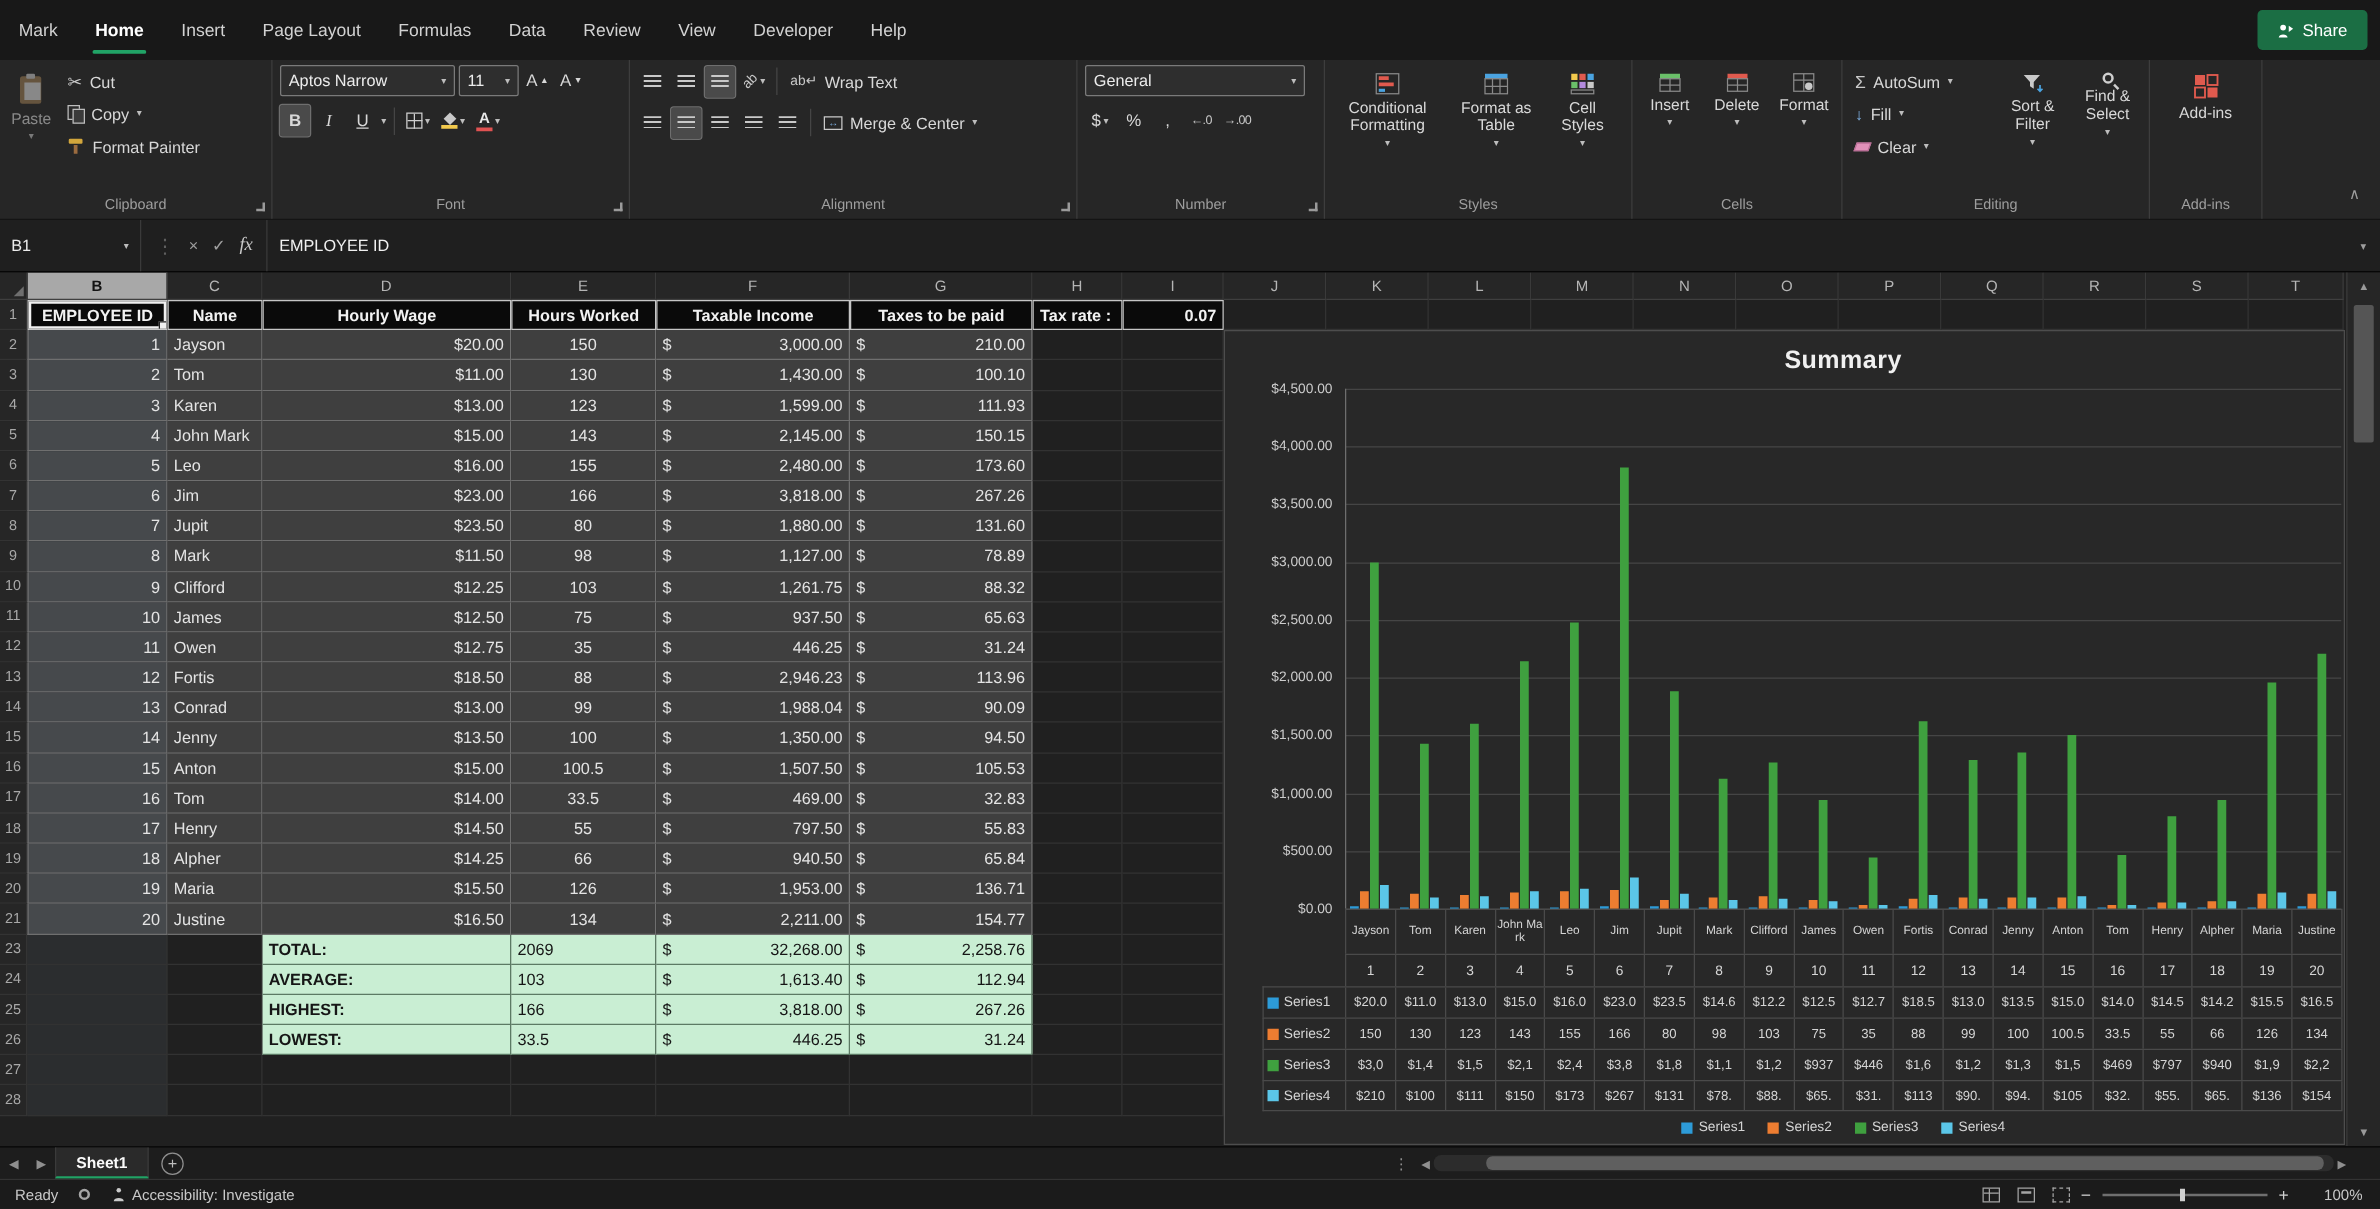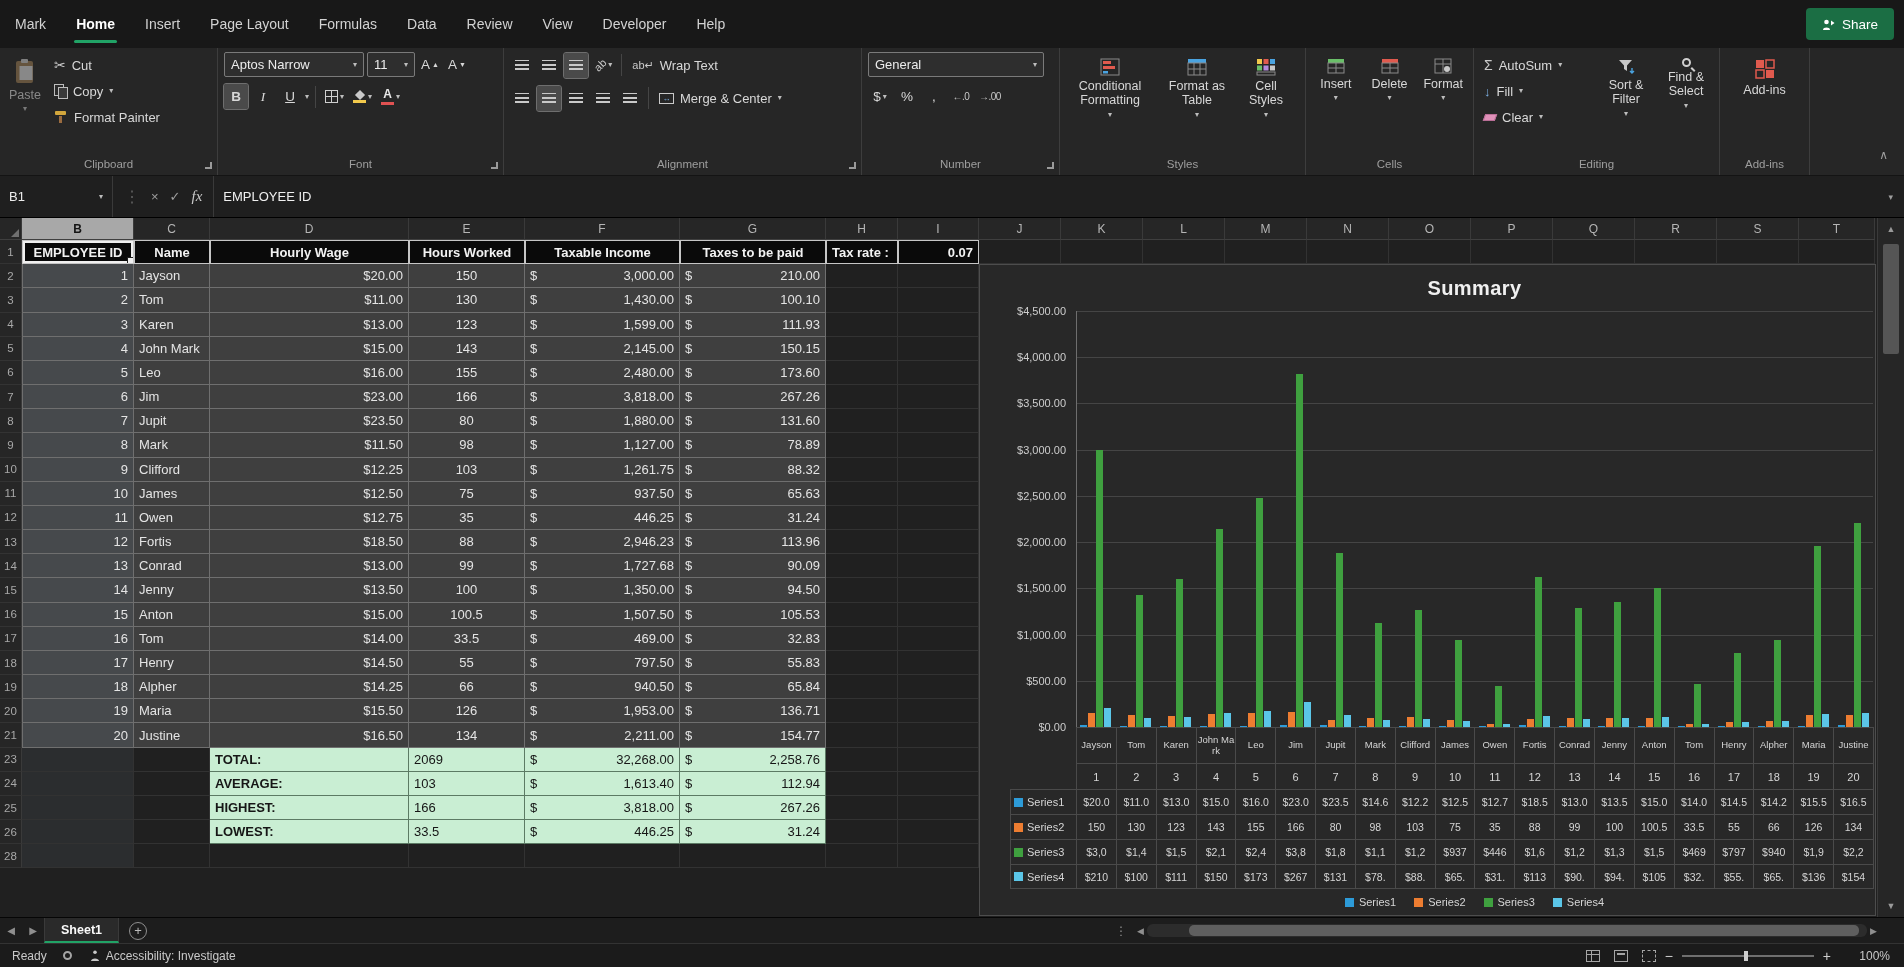--- a/index.html
+++ b/index.html
@@ -869,7 +869,7 @@
       <div class="g-c g-data g-center" style="width: 116px;">99</div>
       <div class="g-c g-data g-acc" style="width: 155px;">
         <span>$</span>
-        <span>1,727.68</span>
+        <span>1,988.04</span>
       </div>
       <div class="g-c g-data g-acc" style="width: 146px;">
         <span>$</span>

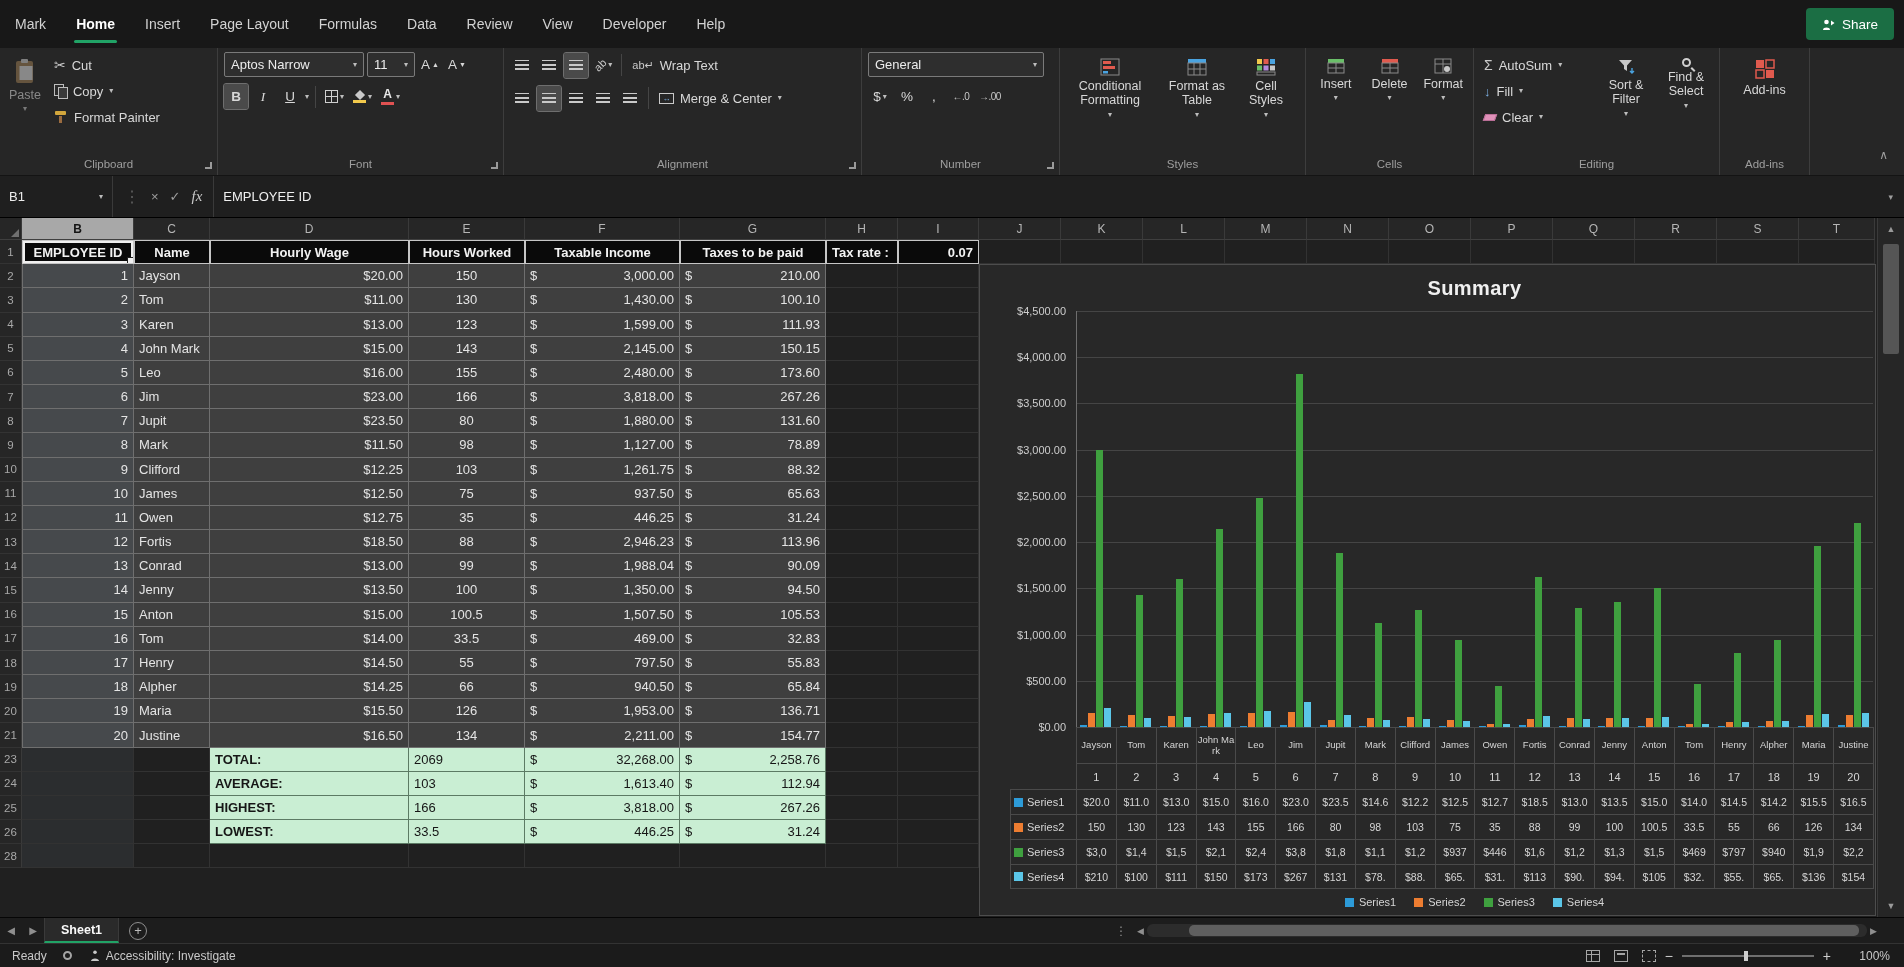--- a/index.html
+++ b/index.html
@@ -1183,6 +1183,28 @@
         <span>$</span>
         <span>31.24</span>
       </div>
+      <div class="g-c" style="width: 72px;"></div>
+      <div class="g-c" style="width: 81px;"></div>
+      <div class="g-c" style="width: 82px;"></div>
+      <div class="g-c" style="width: 82px;"></div>
+      <div class="g-c" style="width: 82px;"></div>
+      <div class="g-c" style="width: 82px;"></div>
+      <div class="g-c" style="width: 82px;"></div>
+      <div class="g-c" style="width: 82px;"></div>
+      <div class="g-c" style="width: 82px;"></div>
+      <div class="g-c" style="width: 82px;"></div>
+      <div class="g-c" style="width: 82px;"></div>
+      <div class="g-c" style="width: 82px;"></div>
+      <div class="g-c" style="width: 76px;"></div>
+    </div>
+    <div class="g-row">
+      <div class="g-rh">27</div>
+      <div class="g-c g-colB-e" style="width: 112px;"></div>
+      <div class="g-c" style="width: 76px;"></div>
+      <div class="g-c" style="width: 199px;"></div>
+      <div class="g-c" style="width: 116px;"></div>
+      <div class="g-c" style="width: 155px;"></div>
+      <div class="g-c" style="width: 146px;"></div>
       <div class="g-c" style="width: 72px;"></div>
       <div class="g-c" style="width: 81px;"></div>
       <div class="g-c" style="width: 82px;"></div>

